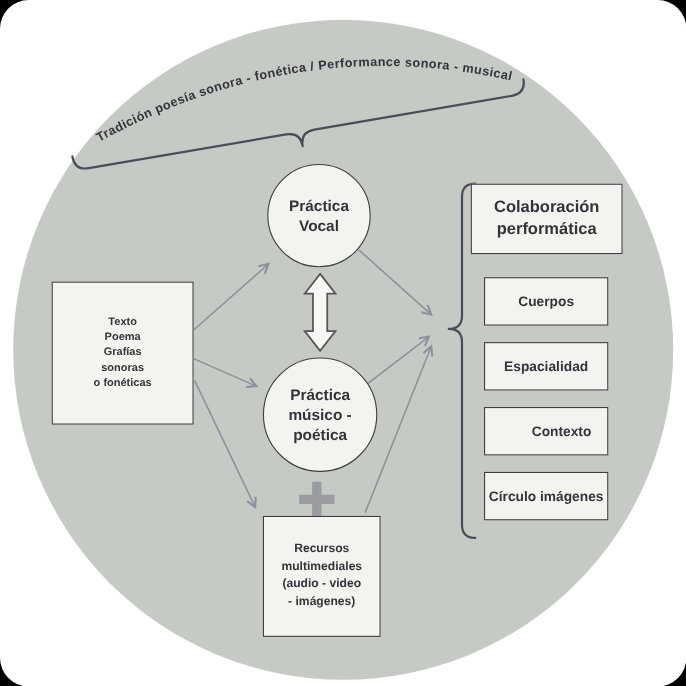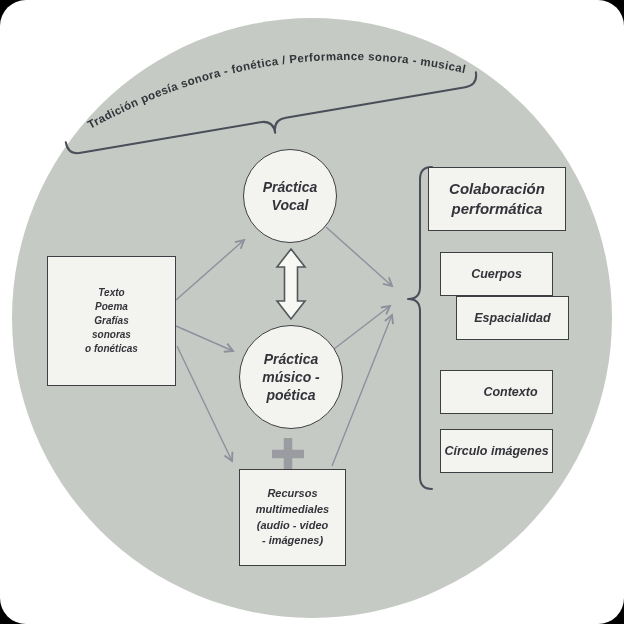--- a/index.html
+++ b/index.html
@@ -41,7 +41,6 @@
     text-align: center;
     background: var(--node-fill, #f3f3ef);
     border: 1.5px solid var(--node-border, #3d3f45);
-    font-style: italic;
   }
   .node-text { white-space: pre-line; }
   .circle-node { border-radius: 50%; }

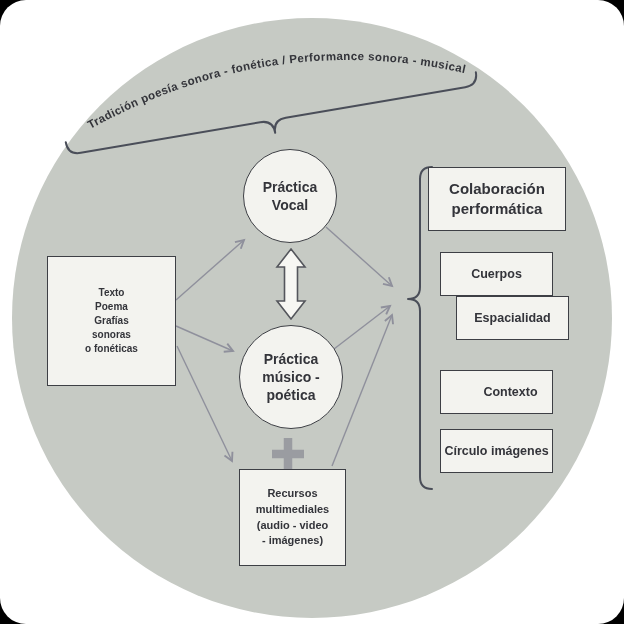--- a/index.html
+++ b/index.html
@@ -52,7 +52,7 @@
   .rp-title   { left: 428px; top: 167px; width: 138px; height: 64px;  font-size: 15px;  line-height: 1.35; font-weight: 700; }
   .rp-item    { left: 440px; width: 113px; height: 44px; font-size: 12.5px; font-weight: 600; }
   .rp-item-0  { top: 252px; }
-  .rp-item-1  { top: 296px; margin-left: 16px; }
+  .rp-item-1  { top: 311px; }
   .rp-item-2  { top: 370px; padding-left: 28px; }
   .rp-item-3  { top: 429px; }
 

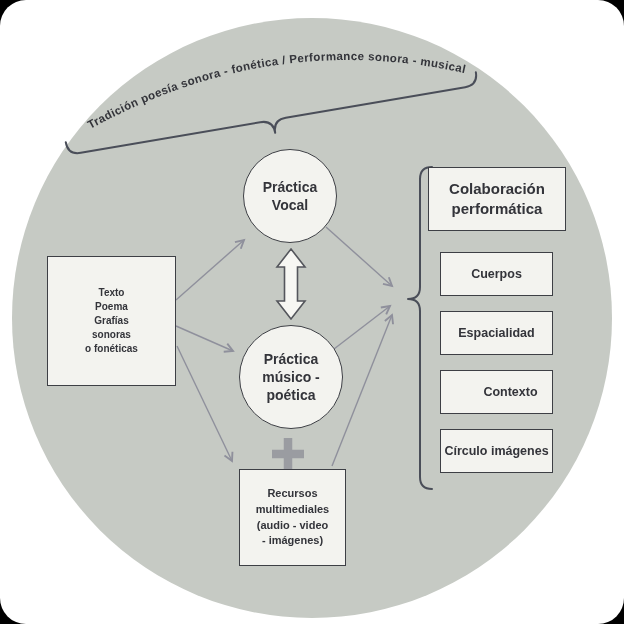--- a/index.html
+++ b/index.html
@@ -48,7 +48,7 @@
   .left-box   { left: 47px;  top: 256px; width: 129px; height: 130px; font-size: 10px;  line-height: 1.4;  font-weight: 700; }
   .vocal      { left: 243px; top: 149px; width: 94px;  height: 94px;  font-size: 14px;  line-height: 1.3;  font-weight: 600; }
   .musico     { left: 239px; top: 325px; width: 104px; height: 104px; font-size: 14px;  line-height: 1.3;  font-weight: 600; }
-  .multimedia { left: 239px; top: 469px; width: 107px; height: 97px;  font-size: 11px;  line-height: 1.45; font-weight: 700; align-items: center; }
+  .multimedia { left: 239px; top: 469px; width: 107px; height: 110px;  font-size: 11px;  line-height: 1.45; font-weight: 700; align-items: center; }
   .rp-title   { left: 428px; top: 167px; width: 138px; height: 64px;  font-size: 15px;  line-height: 1.35; font-weight: 700; }
   .rp-item    { left: 440px; width: 113px; height: 44px; font-size: 12.5px; font-weight: 600; }
   .rp-item-0  { top: 252px; }

